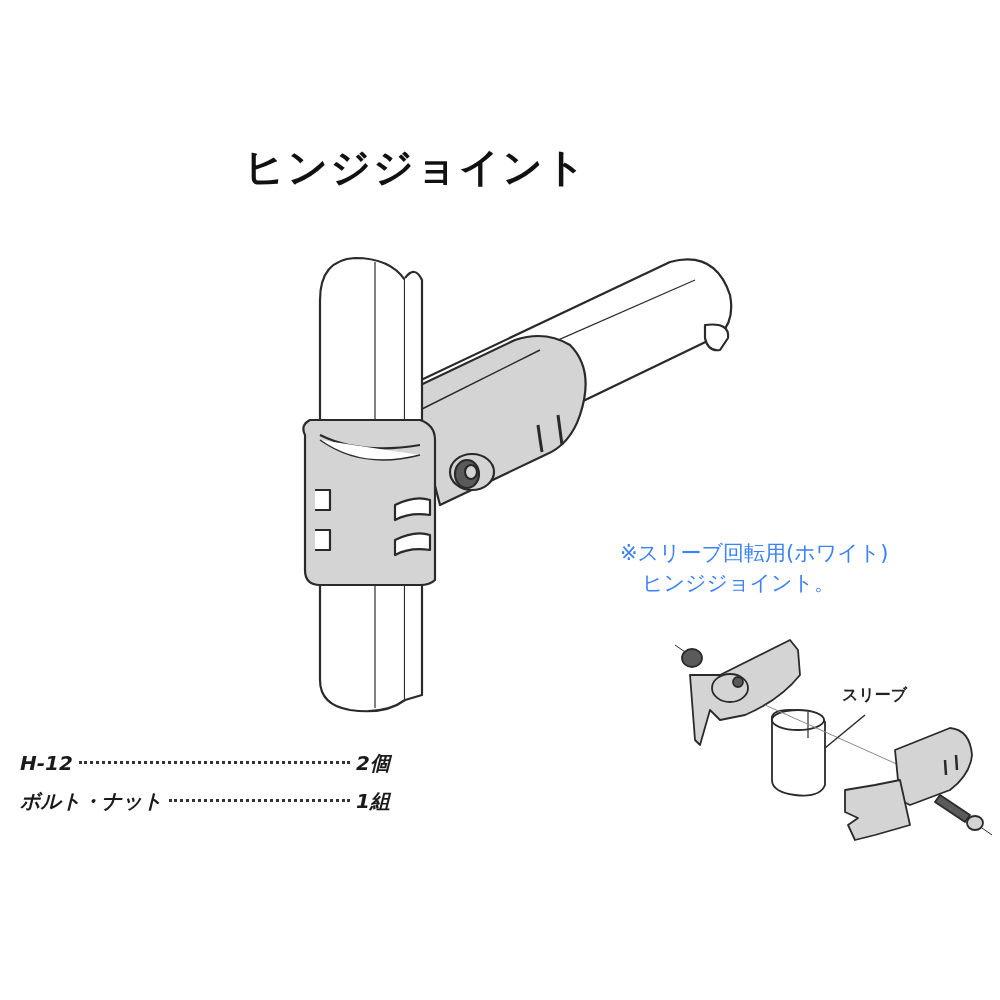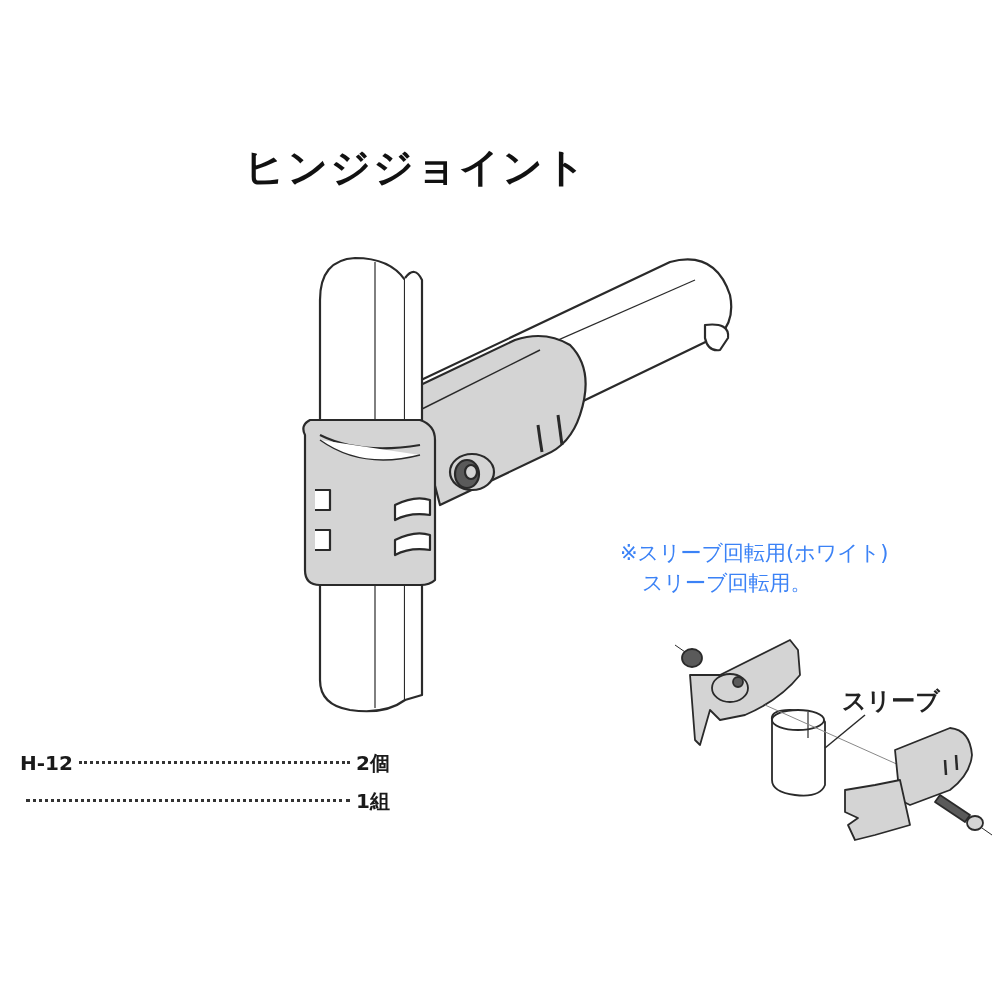--- a/index.html
+++ b/index.html
@@ -55,7 +55,7 @@
 
 <div class="note">
   <div>※スリーブ回転用(ホワイト)</div>
-  <div class="l2">スリーブ回転用。</div>
+  <div class="l2">ヒンジジョイント。</div>
 </div>
 
 <svg class="sub-illus" viewBox="0 0 340 220">

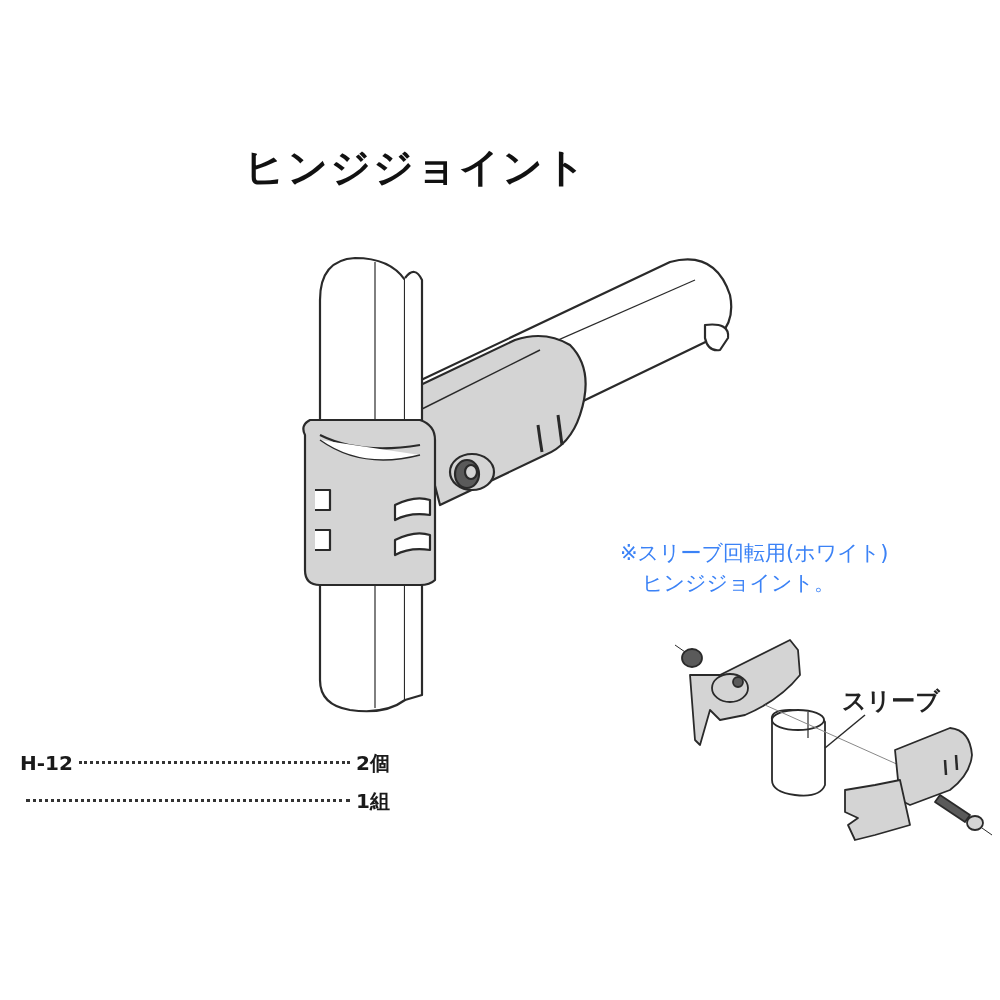--- a/index.html
+++ b/index.html
@@ -11,7 +11,7 @@
   .note { position: absolute; left: 620px; top: 538px; font-size: 21px; line-height: 30px; color: #3b82f6; }
   .note .l2 { padding-left: 22px; }
   .sub-illus { position: absolute; left: 660px; top: 630px; width: 340px; height: 220px; }
-  .sleeve-label { position: absolute; left: 842px; top: 685px; font-size: 24px; font-weight: bold; color: #222; }
+  .sleeve-label { position: absolute; left: 842px; top: 685px; font-size: 16px; font-weight: bold; color: #222; }
   .parts { position: absolute; left: 20px; top: 744px; width: 370px; font-size: 20px; line-height: 38px; }
   .part-row { display: flex; align-items: baseline; }
   .part-name { white-space: nowrap; font-weight: bold; }

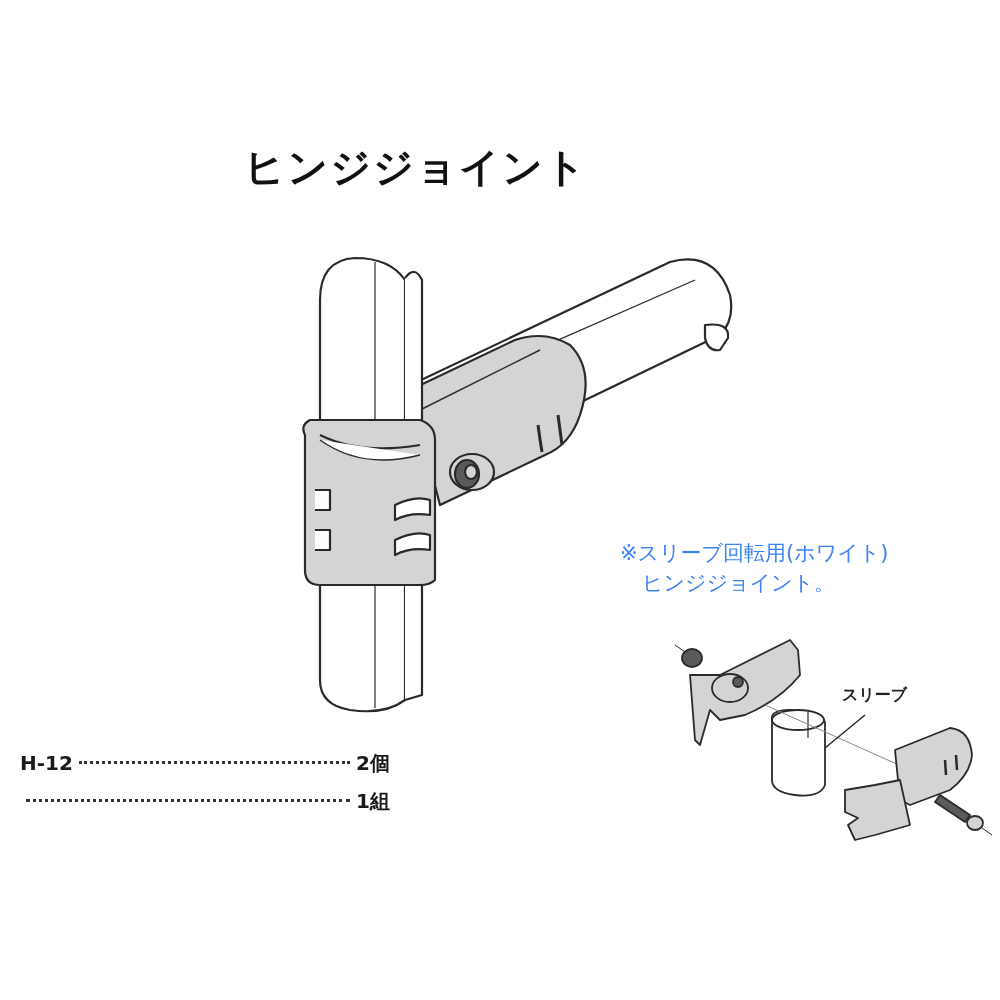--- a/index.html
+++ b/index.html
@@ -13,7 +13,7 @@
   .sub-illus { position: absolute; left: 660px; top: 630px; width: 340px; height: 220px; }
   .sleeve-label { position: absolute; left: 842px; top: 685px; font-size: 16px; font-weight: bold; color: #222; }
   .parts { position: absolute; left: 20px; top: 744px; width: 370px; font-size: 20px; line-height: 38px; }
-  .part-row { display: flex; align-items: baseline; }
+  .part-row { display: flex; align-items: baseline; font-style: italic; }
   .part-name { white-space: nowrap; font-weight: bold; }
   .part-dots { flex: 1; border-bottom: 3px dotted #333; margin: 0 6px; transform: translateY(-6px); }
   .part-qty { white-space: nowrap; font-weight: bold; }

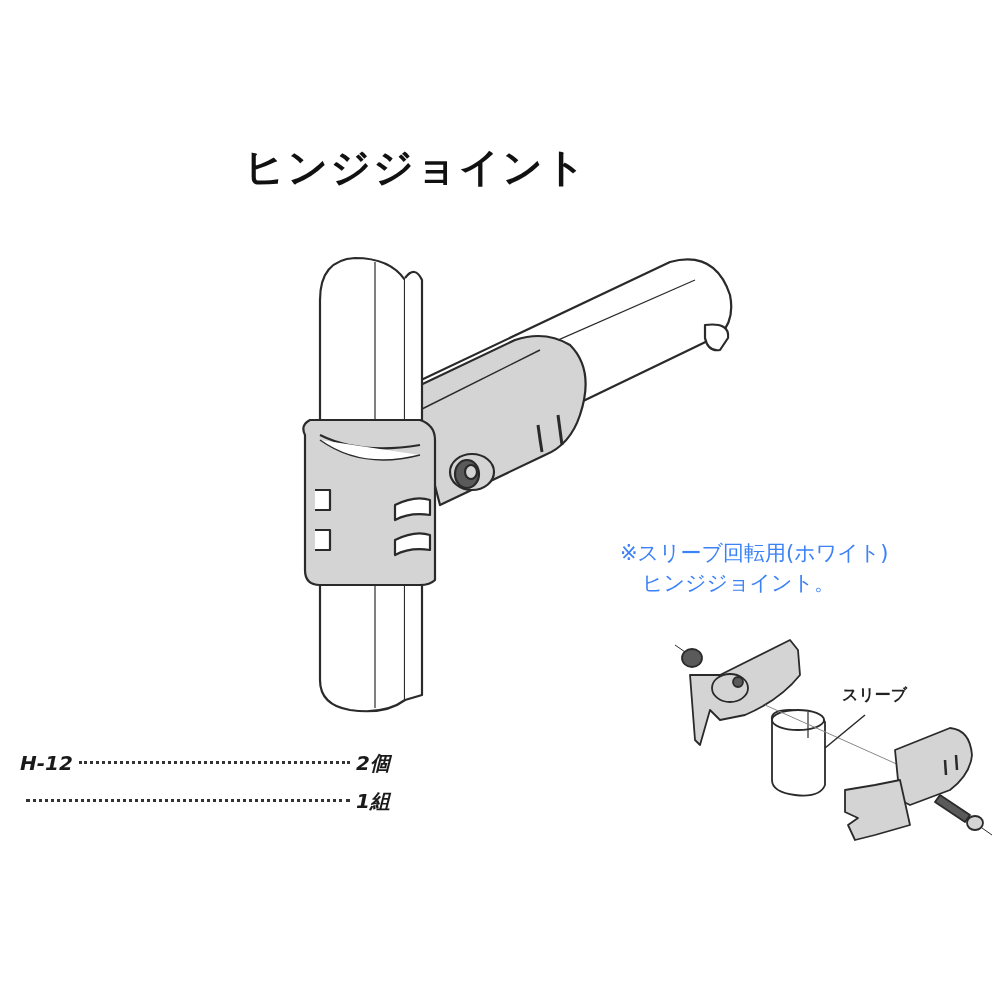--- a/index.html
+++ b/index.html
@@ -95,6 +95,7 @@
     <span class="part-qty">2個</span>
   </div>
   <div class="part-row">
+    <span class="part-name">ボルト・ナット</span>
     <span class="part-dots"></span>
     <span class="part-qty">1組</span>
   </div>

